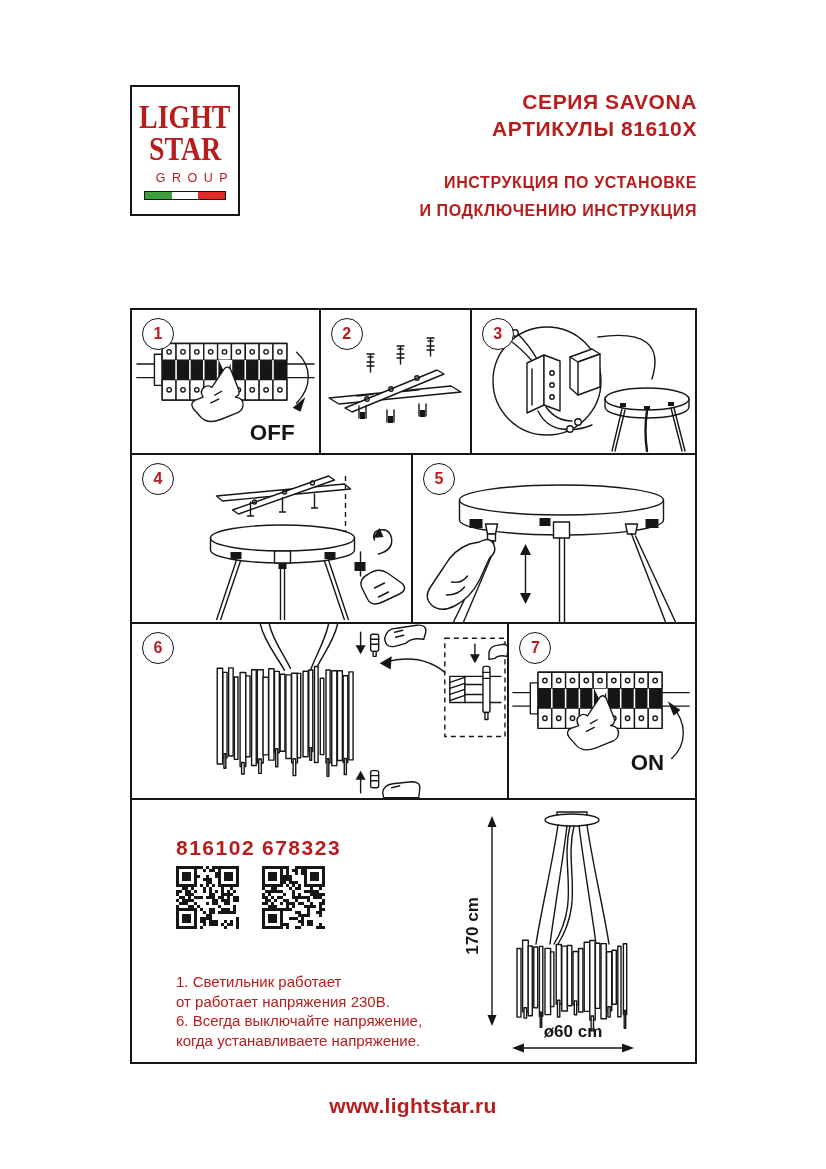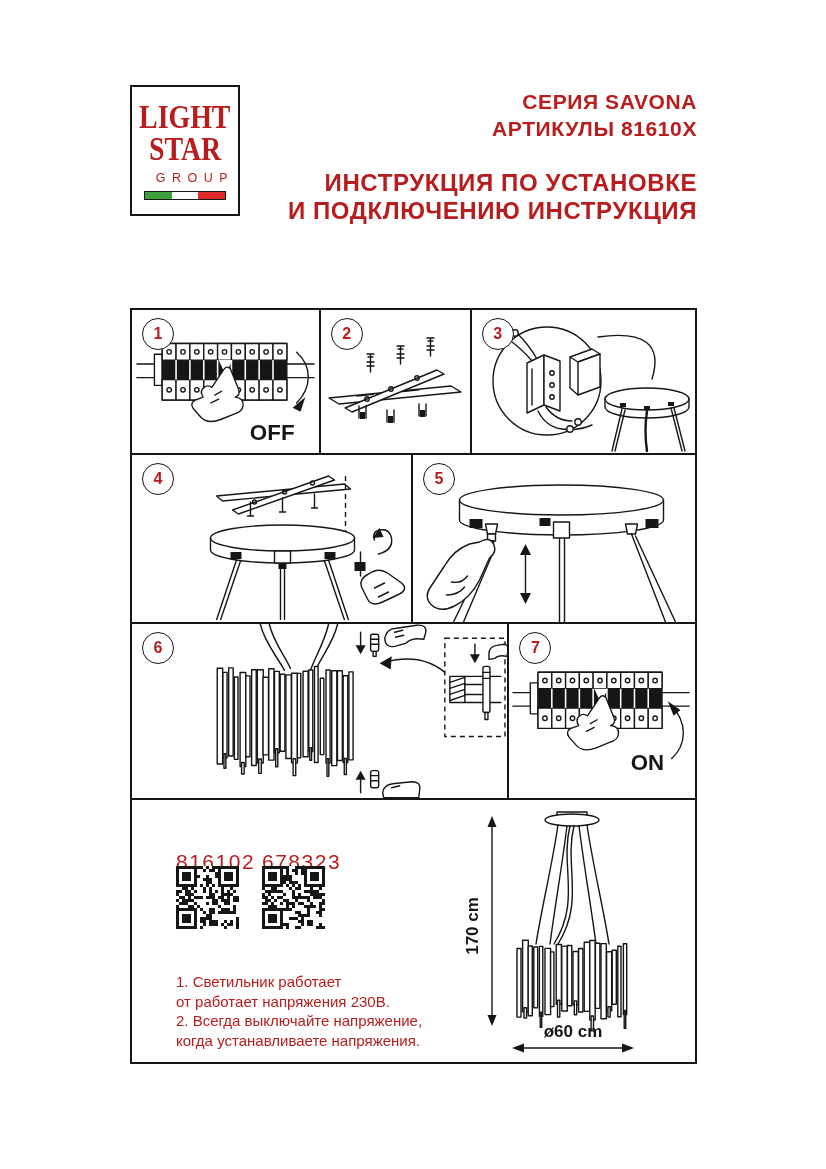--- a/index.html
+++ b/index.html
@@ -15,7 +15,7 @@
   .logo-flag div{flex:1;}
   #title-block{position:absolute;right:129px;top:88px;text-align:right;font-weight:700;}
   .hdr-s{font-size:21px;letter-spacing:.6px;line-height:27px;}
-  .hdr-t{font-size:24px;letter-spacing:.6px;line-height:28px;}
+  .hdr-t{font-size:16px;letter-spacing:.6px;line-height:28px;}
   .hdr-gap{height:27px;}
   
   #grid{position:absolute;left:130px;top:308px;width:567px;height:756px;border:2px solid #161616;box-sizing:border-box;}

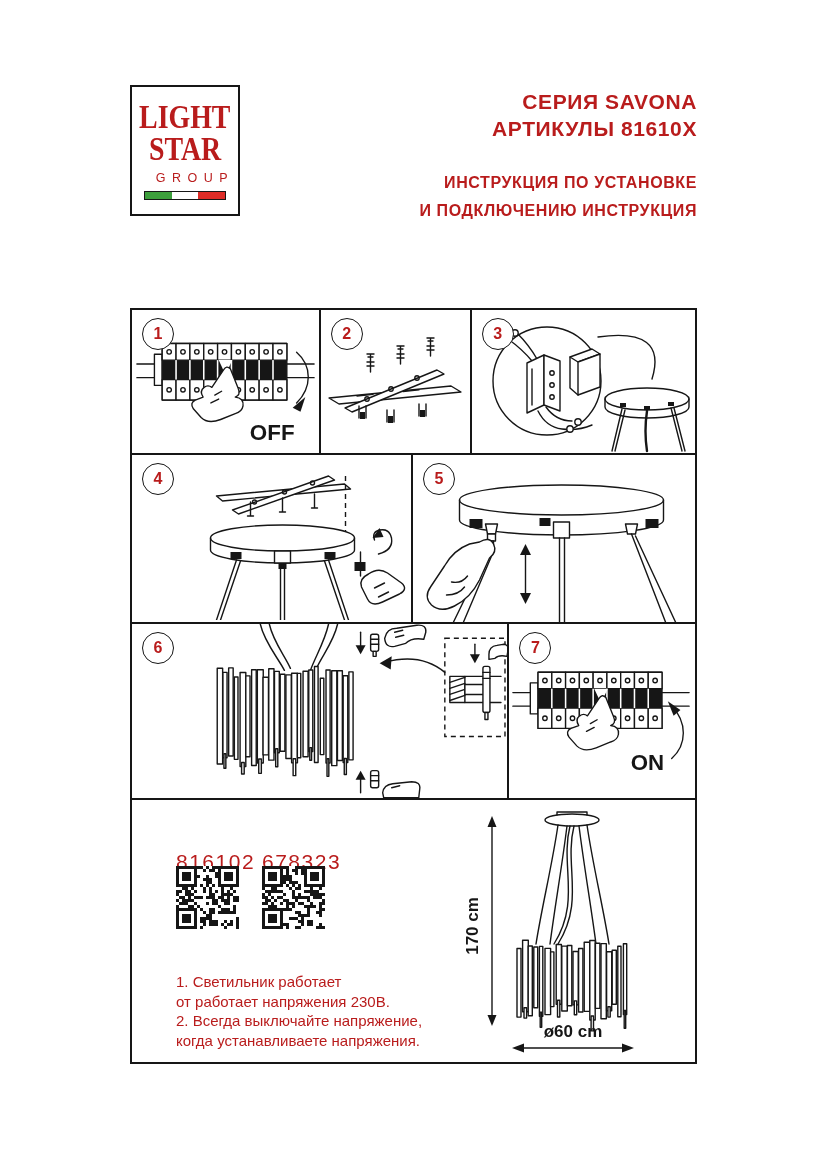--- a/index.html
+++ b/index.html
@@ -36,7 +36,7 @@
   .svg-lbl{font-weight:700;font-size:23px;}
   .dim-lbl{font-weight:700;font-size:17px;}
   
-  .article{position:absolute;top:36px;font-weight:400;font-size:21px;letter-spacing:1.5px;margin-top:14px;}
+  .article{position:absolute;top:36px;font-weight:700;font-size:21px;letter-spacing:1.5px;}
   #art1{left:44px;} #art2{left:130px;}
   #qr1{left:44px;top:66px;} #qr2{left:130px;top:66px;}
   #notes{position:absolute;left:44px;top:172px;font-size:15px;line-height:19.5px;}

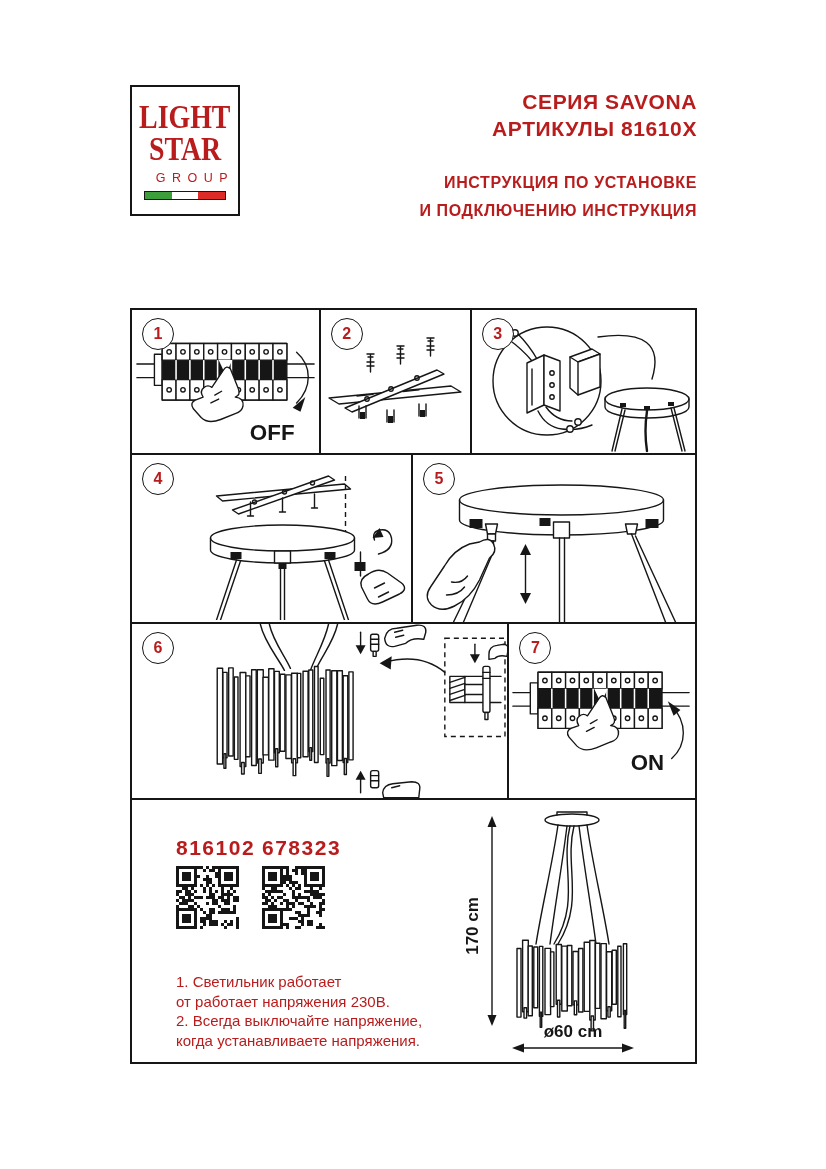--- a/index.html
+++ b/index.html
@@ -882,7 +882,7 @@
         <div id="notes">
           <div>1. Светильник работает</div>
           <div>от работает напряжения 230В.</div>
-          <div>2. Всегда выключайте напряжение,</div>
+          <div>6. Всегда выключайте напряжение,</div>
           <div>когда устанавливаете напряжения.</div>
         </div>
         <svg style="left:325px;top:6px;" width="215" height="250" viewBox="0 0 215 250">

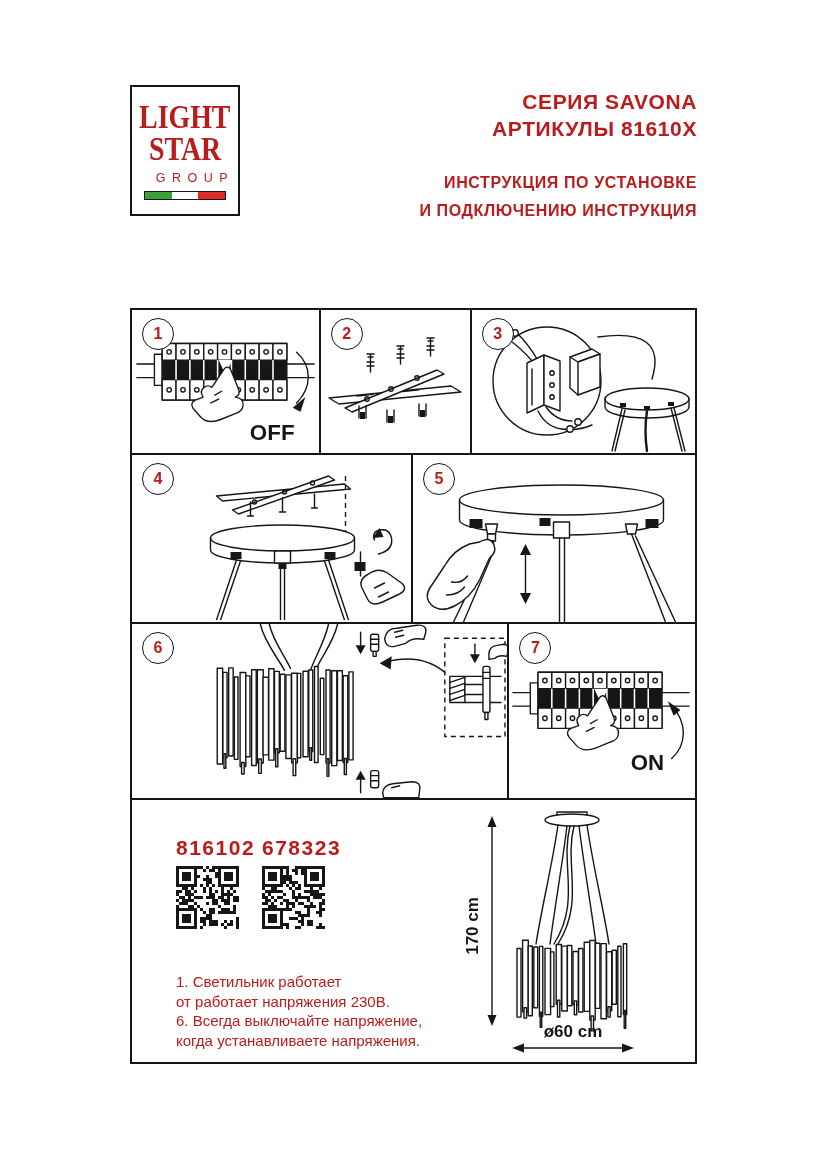--- a/index.html
+++ b/index.html
@@ -883,7 +883,7 @@
           <div>1. Светильник работает</div>
           <div>от работает напряжения 230В.</div>
           <div>6. Всегда выключайте напряжение,</div>
-          <div>когда устанавливаете напряжения.</div>
+          <div>когда устанавливаете напряжение.</div>
         </div>
         <svg style="left:325px;top:6px;" width="215" height="250" viewBox="0 0 215 250">
 

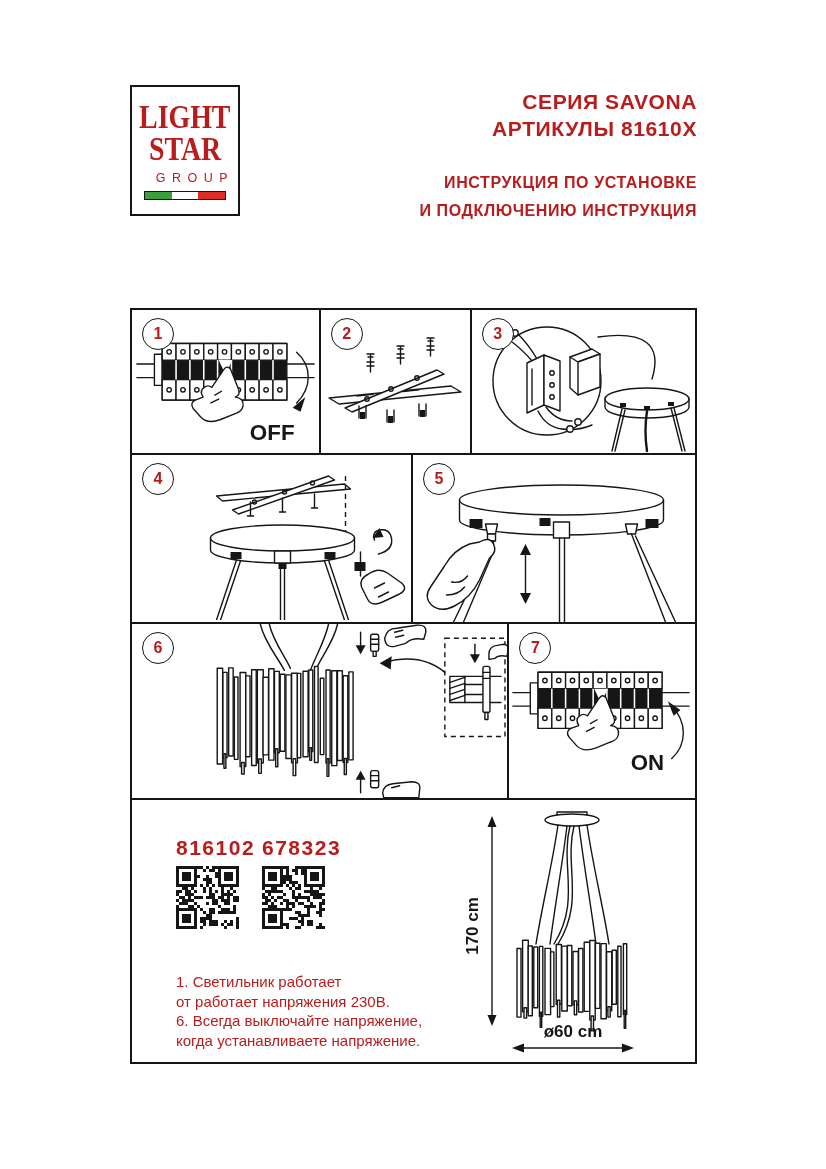--- a/index.html
+++ b/index.html
@@ -937,6 +937,7 @@
     </div>
   </div>
 
+  <div id="footer-url">www.lightstar.ru</div>
 </div>
 
 </body></html>

